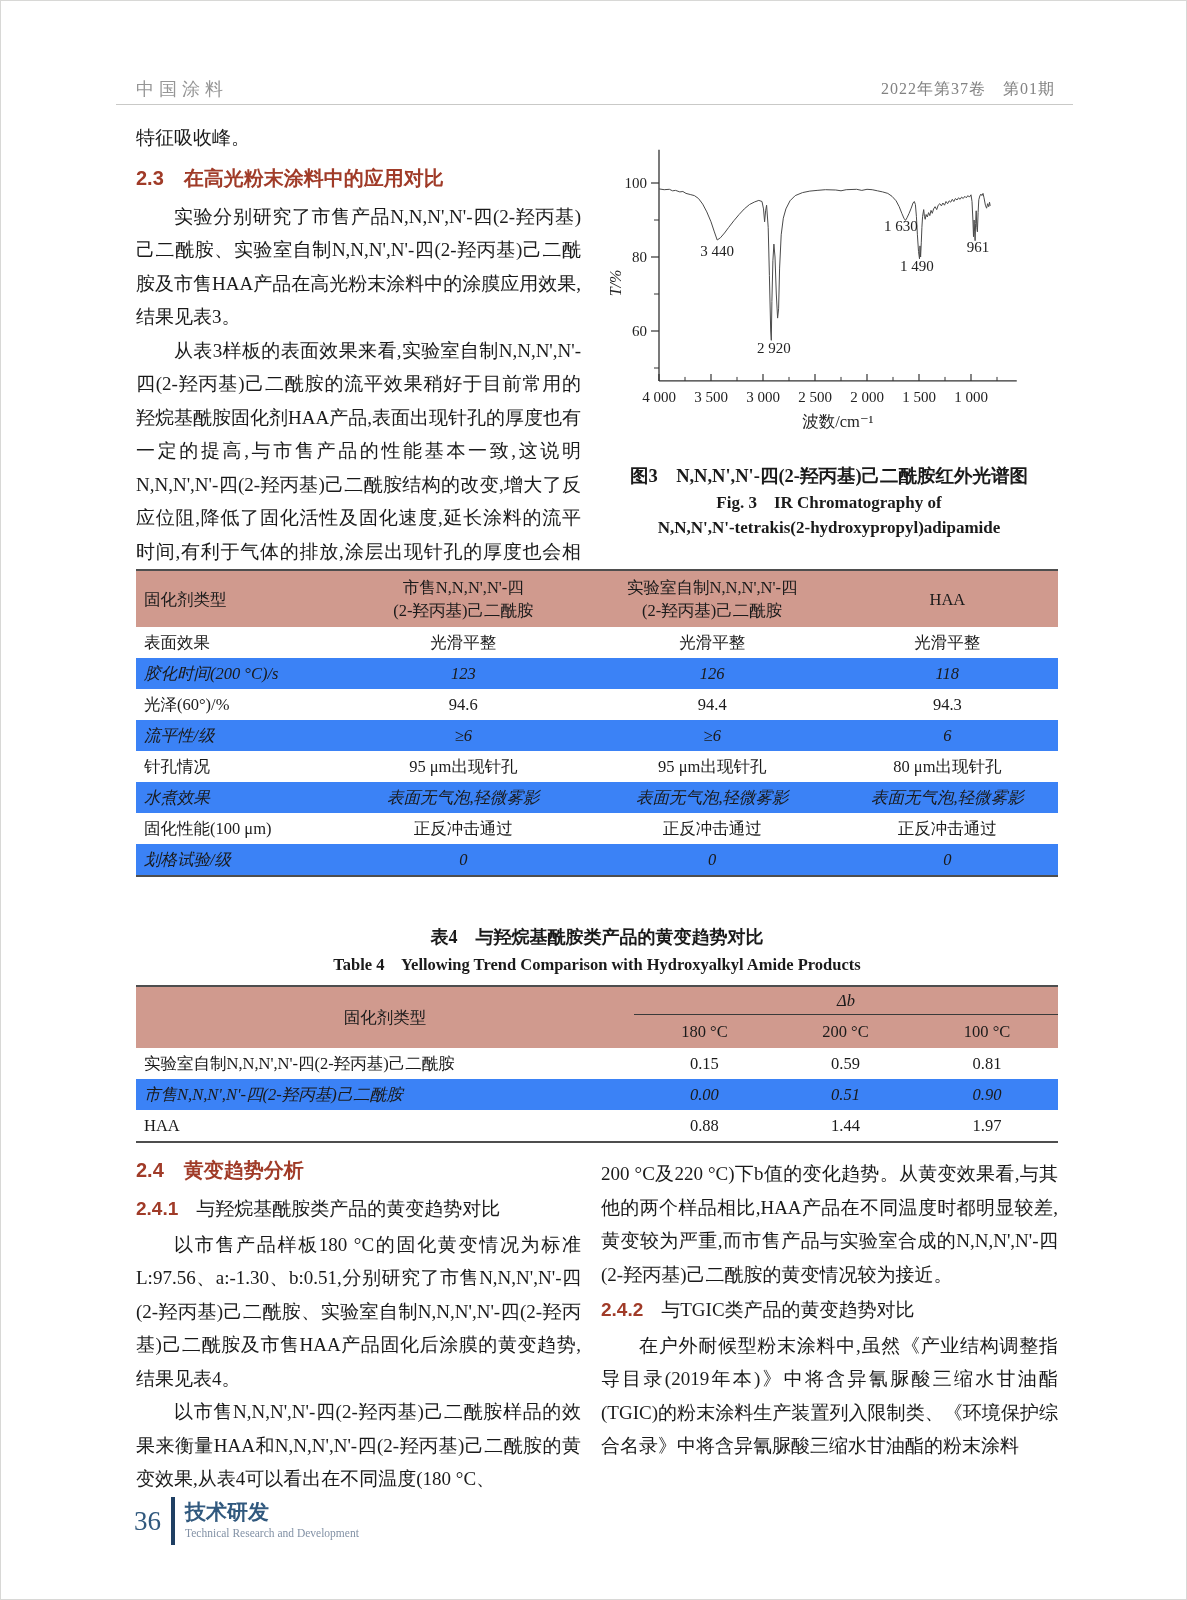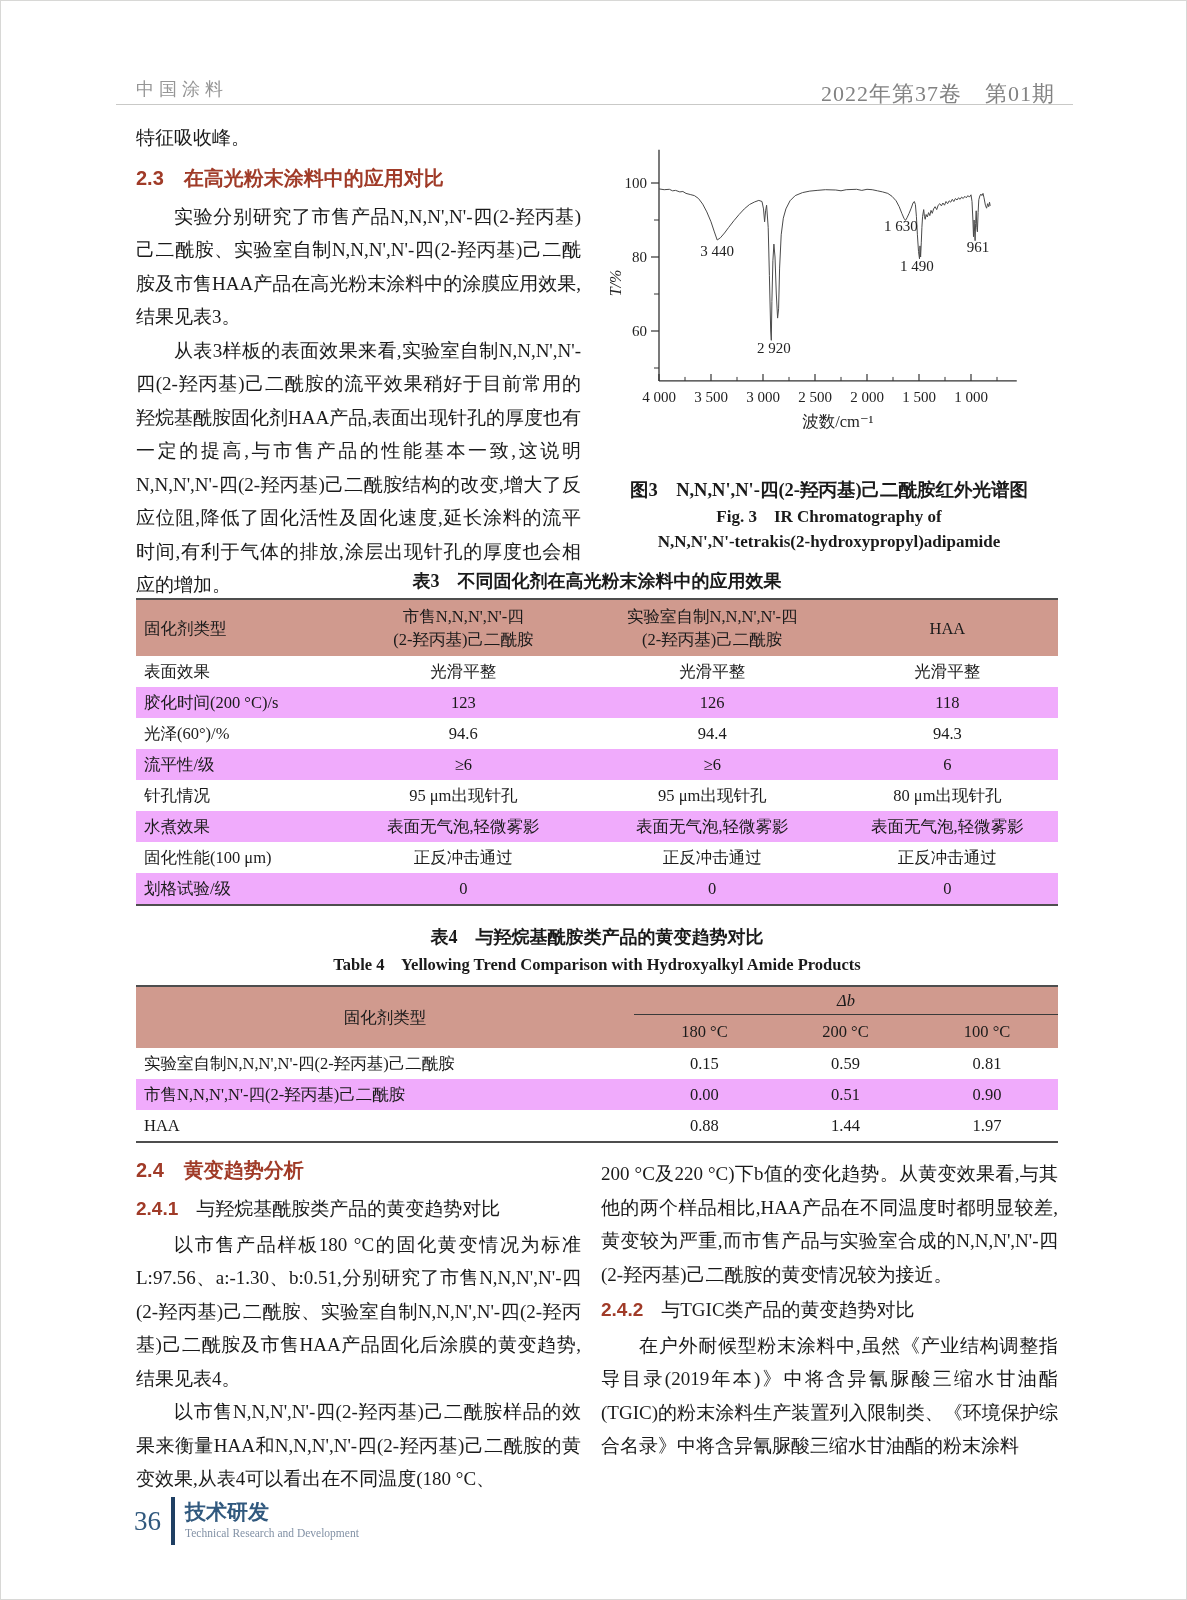--- a/index.html
+++ b/index.html
@@ -10,7 +10,7 @@
   }
   
   .hdr-left{position:absolute; left:135px; top:76px; font-size:18px; color:#969696; letter-spacing:5px;}
-  .hdr-right{position:absolute; right:131px; top:78px; font-size:22px; color:#828282; letter-spacing:1px;}
+  .hdr-right{position:absolute; right:131px; top:78px; font-size:16px; color:#828282; letter-spacing:1px;}
   .hdr-rule{position:absolute; left:115px; right:113px; top:103px; height:1px; background:#c9c9c7;}
   
   .col-left-top{position:absolute; left:135px; top:120px; width:445px;}

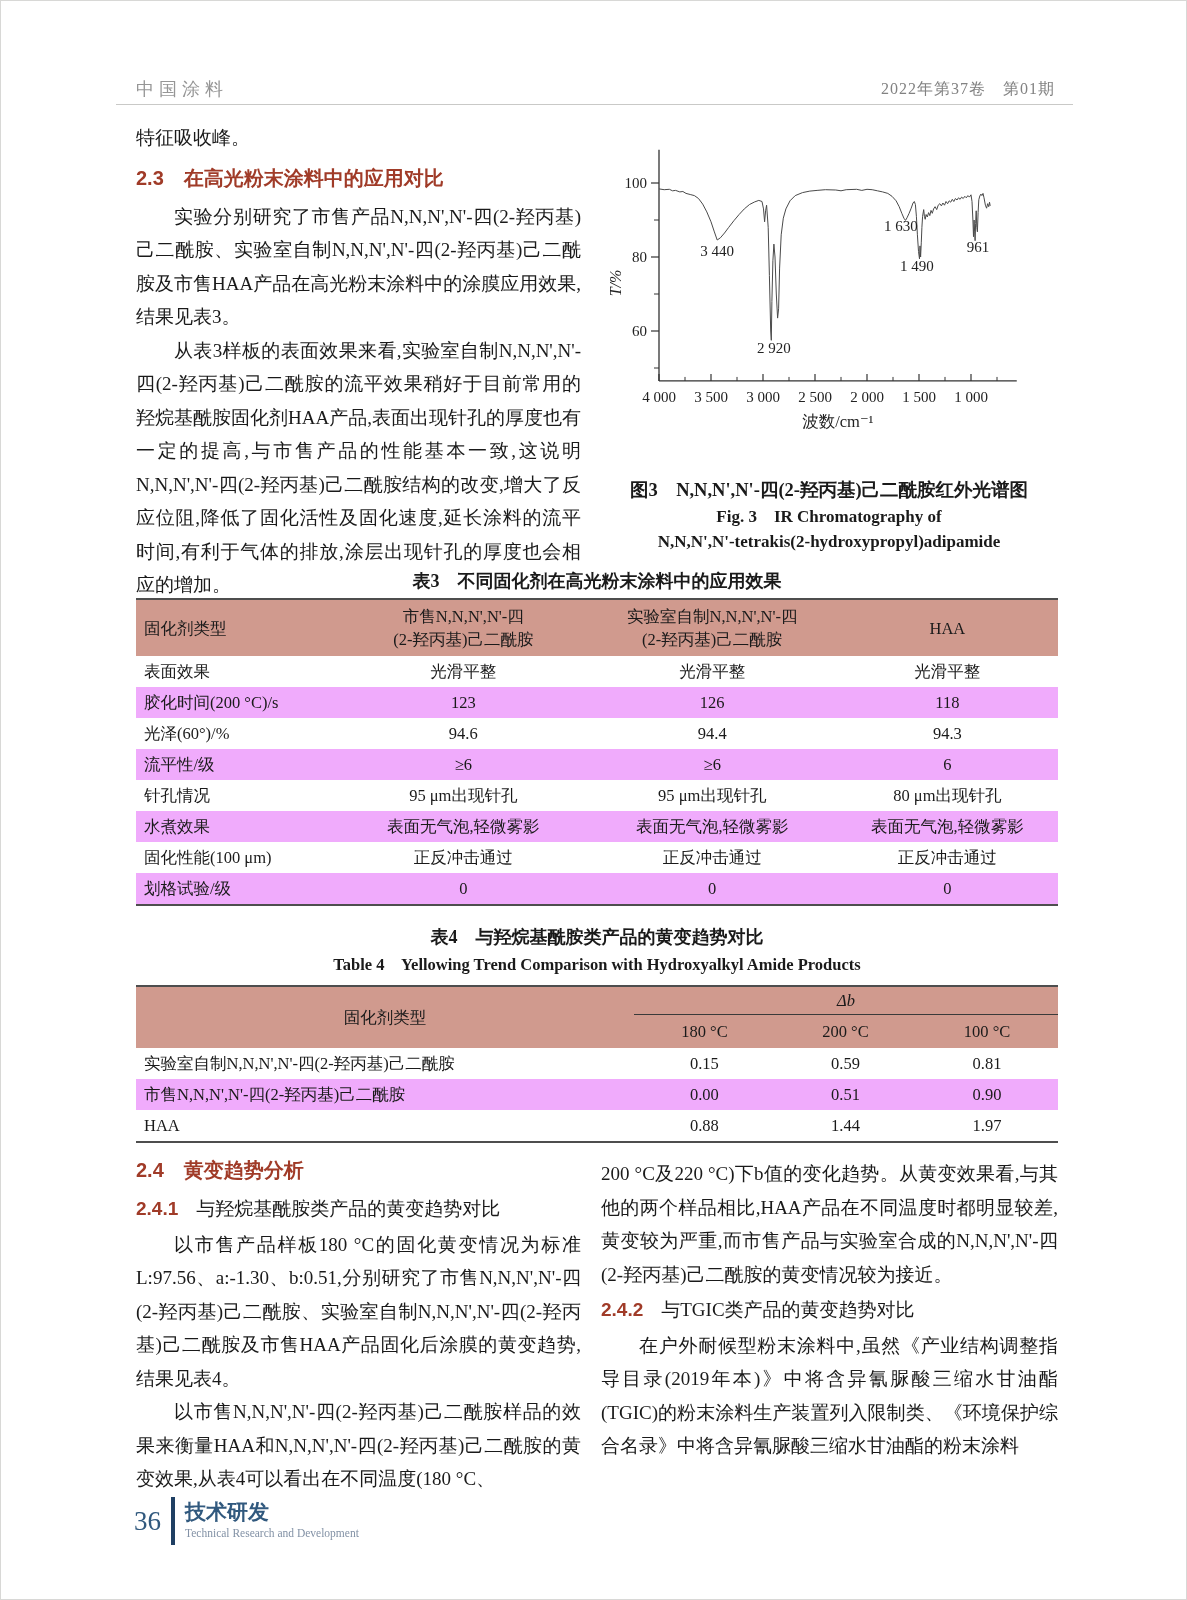--- a/index.html
+++ b/index.html
@@ -24,7 +24,7 @@
   .subsec{margin:2px 0 2px 0; font-size:19px; line-height:33.5px;}
   .subsec .num{color:#a03b28; font-family:"Liberation Sans","DejaVu Sans",sans-serif; font-weight:bold; margin-right:18px;margin-top:8px;}
   
-  .figcap-cn{margin-top:14px; text-align:center; font-weight:bold; font-size:18.5px; line-height:27px;}
+  .figcap-cn{text-align:center; font-weight:bold; font-size:18.5px; line-height:27px;}
   .figcap-en{text-align:center; font-weight:bold; font-size:17px; line-height:25px;}
   
   .tblwrap3{position:absolute; left:135px; top:568px; width:922px;}

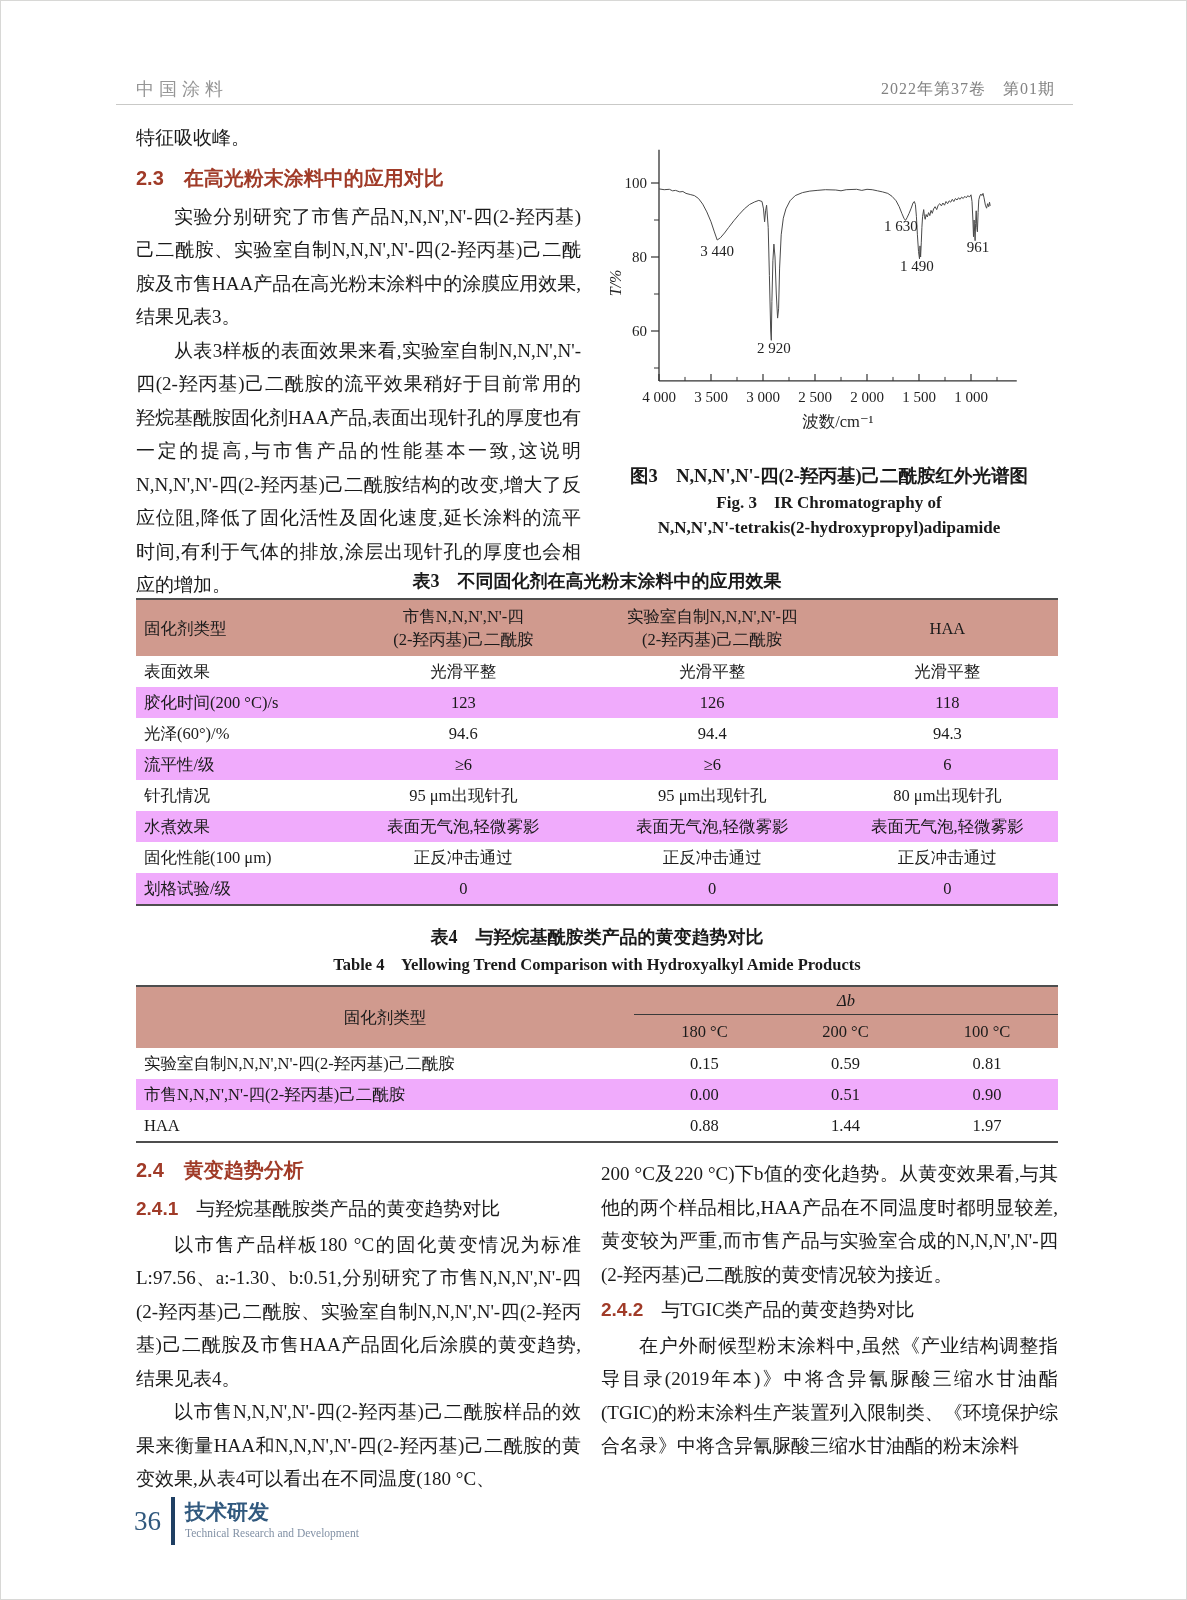--- a/index.html
+++ b/index.html
@@ -116,7 +116,6 @@
   </figure>
 
   <div class="tblwrap3">
-    <div class="tbl-title-cn">表3　不同固化剂在高光粉末涂料中的应用效果</div>
     <table class="datatable">
       <colgroup>
           <col style="width:22%">

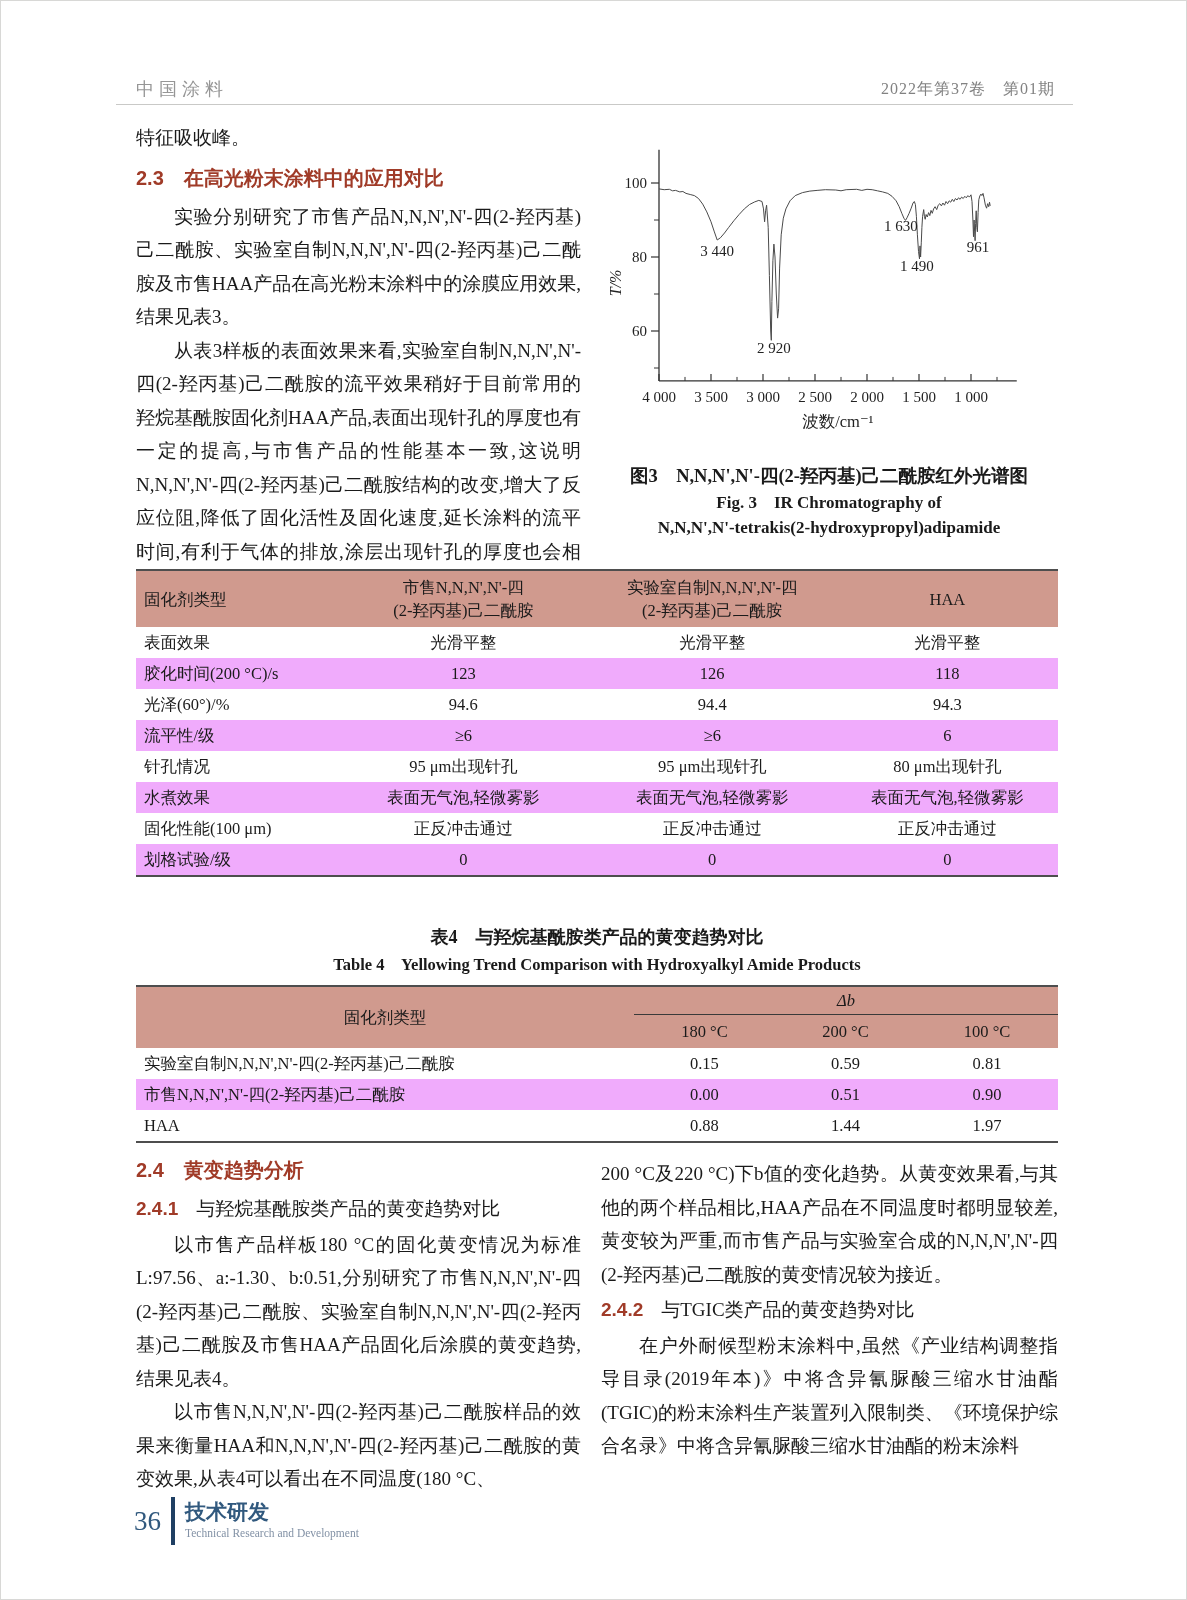--- a/index.html
+++ b/index.html
@@ -38,7 +38,7 @@
   table.datatable th.lblh{text-align:left; padding-left:8px;}
   table.datatable td{text-align:center; height:29px; padding:1px 4px; line-height:26px;}
   table.datatable td.lbl{text-align:left; padding-left:8px;}
-  table.datatable tr.shade td{background:#f0abfc;}
+  table.datatable tr.shade td{background:#3b82f6;font-style:italic;}
   
   .t4 th.grp{font-style:italic; border-bottom:1.5px solid #3a3a3a; padding:2px 4px;}
   .t4 th{padding:3px 4px;}

